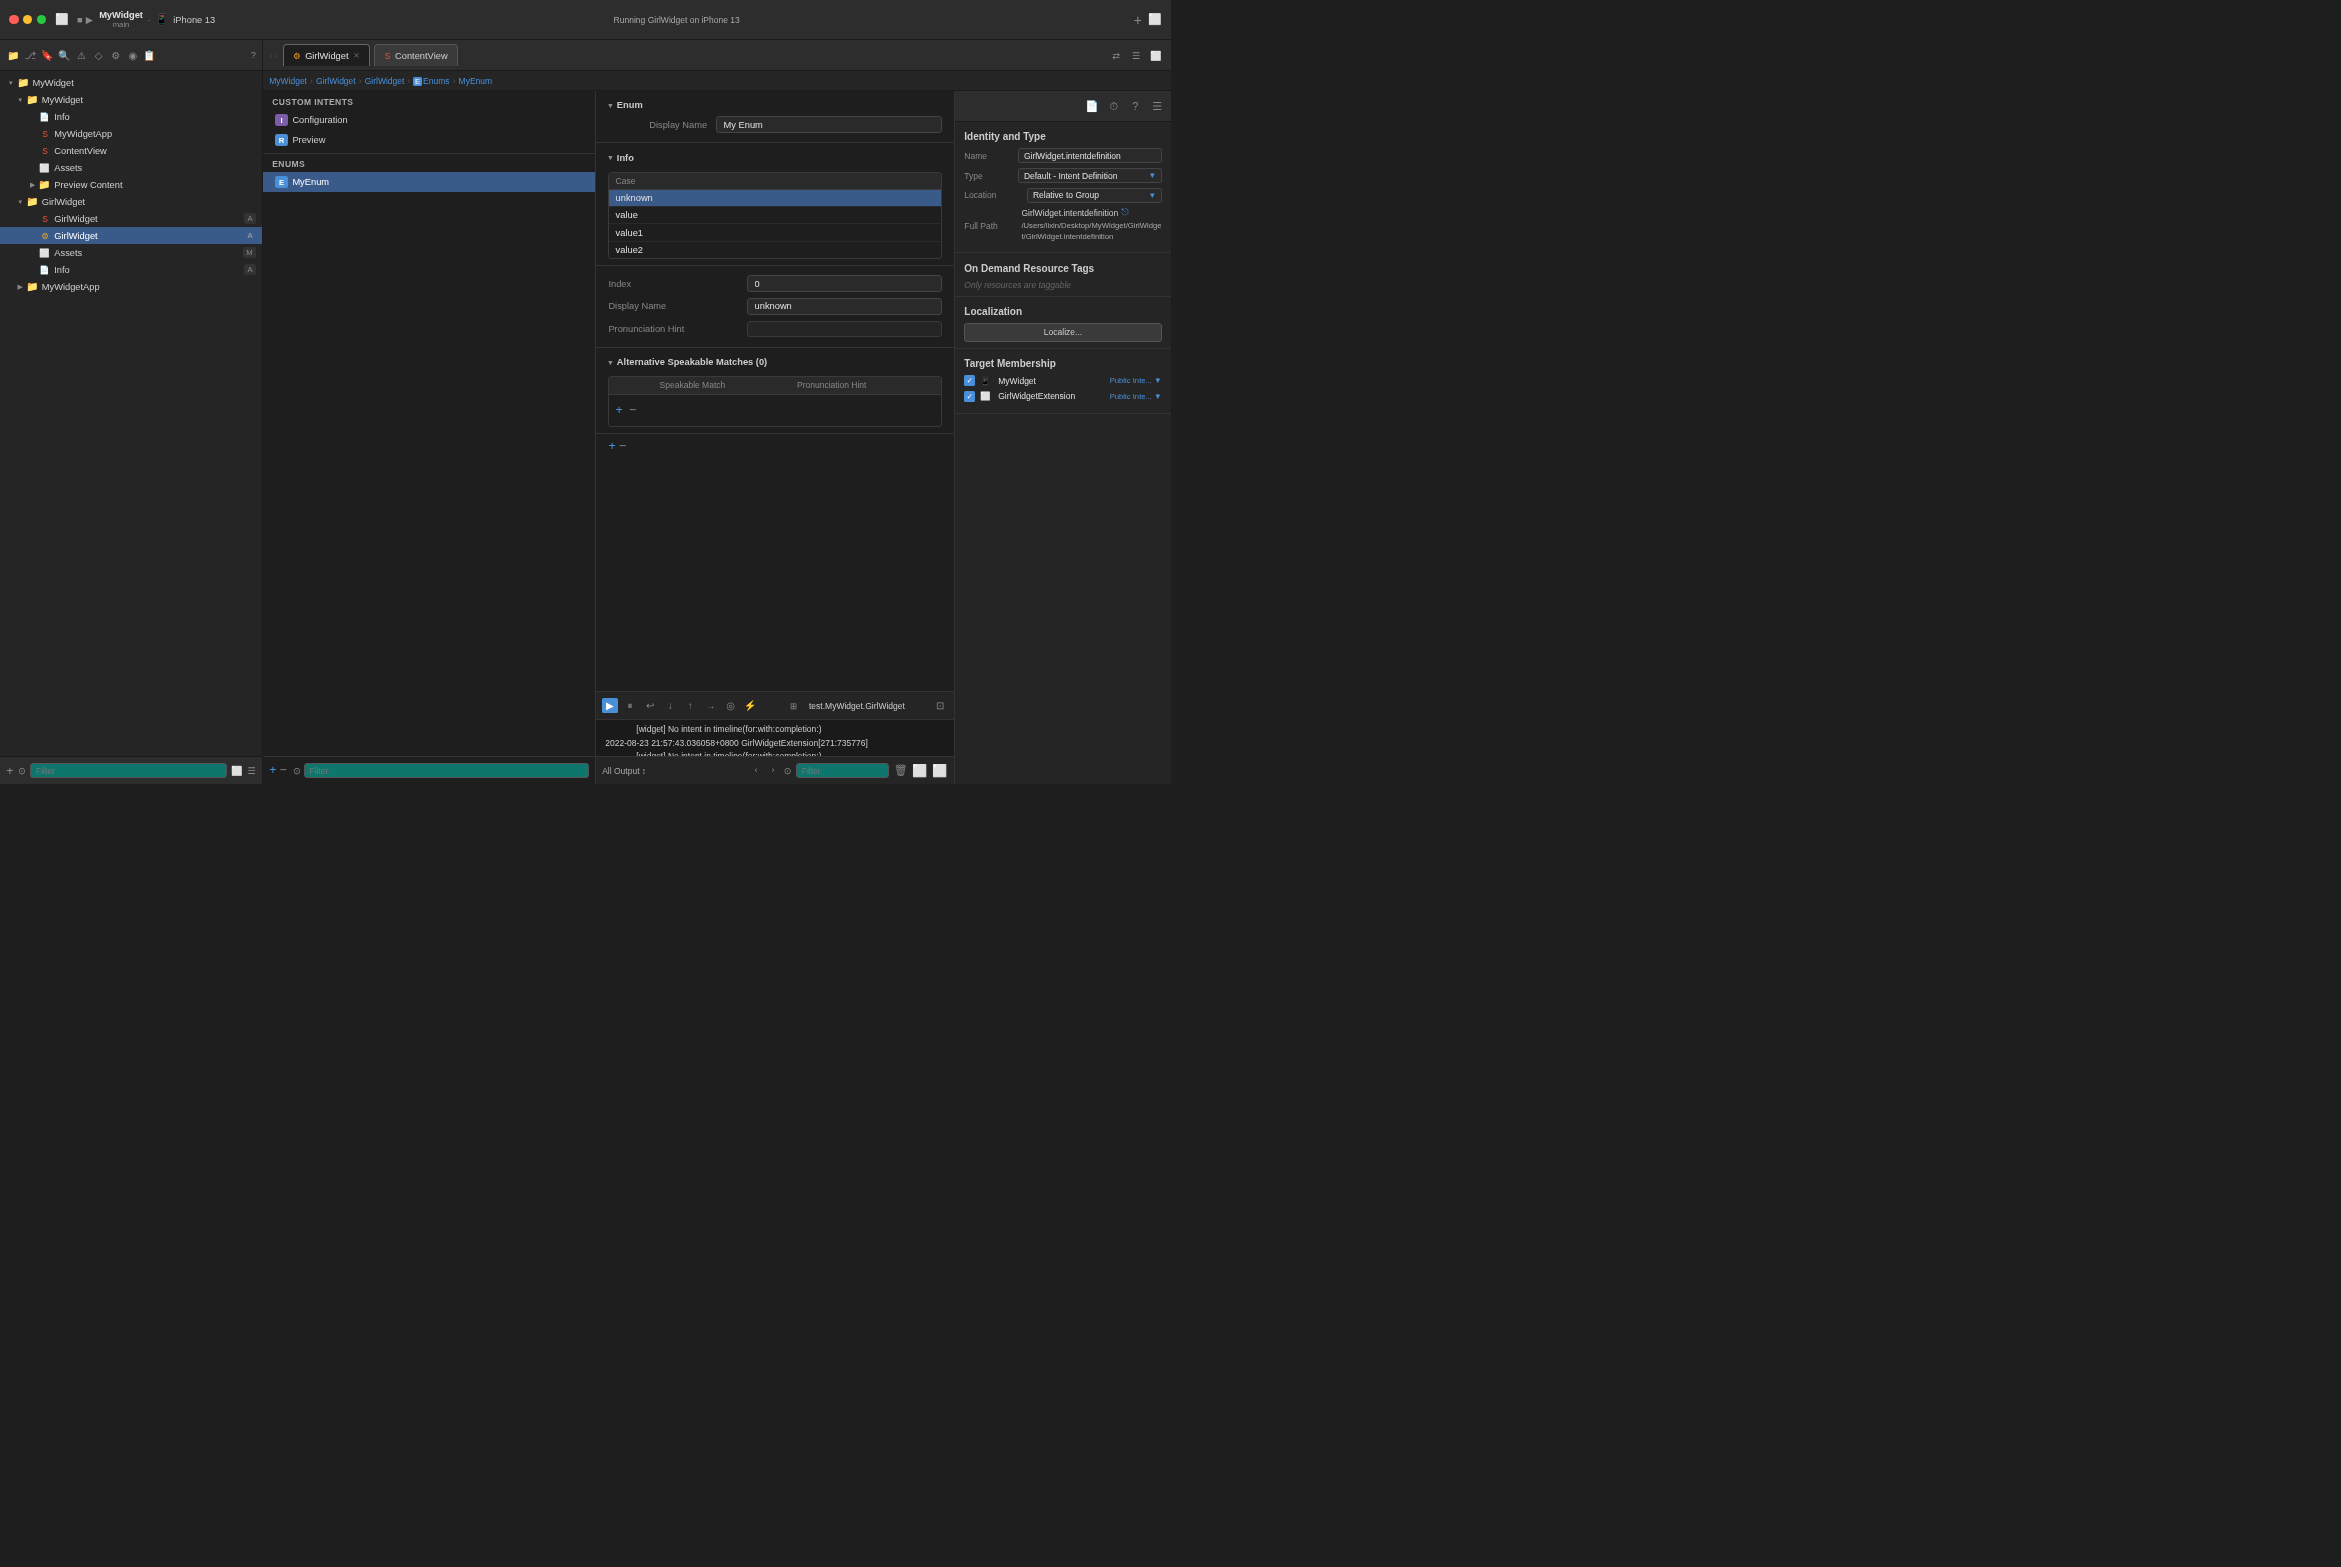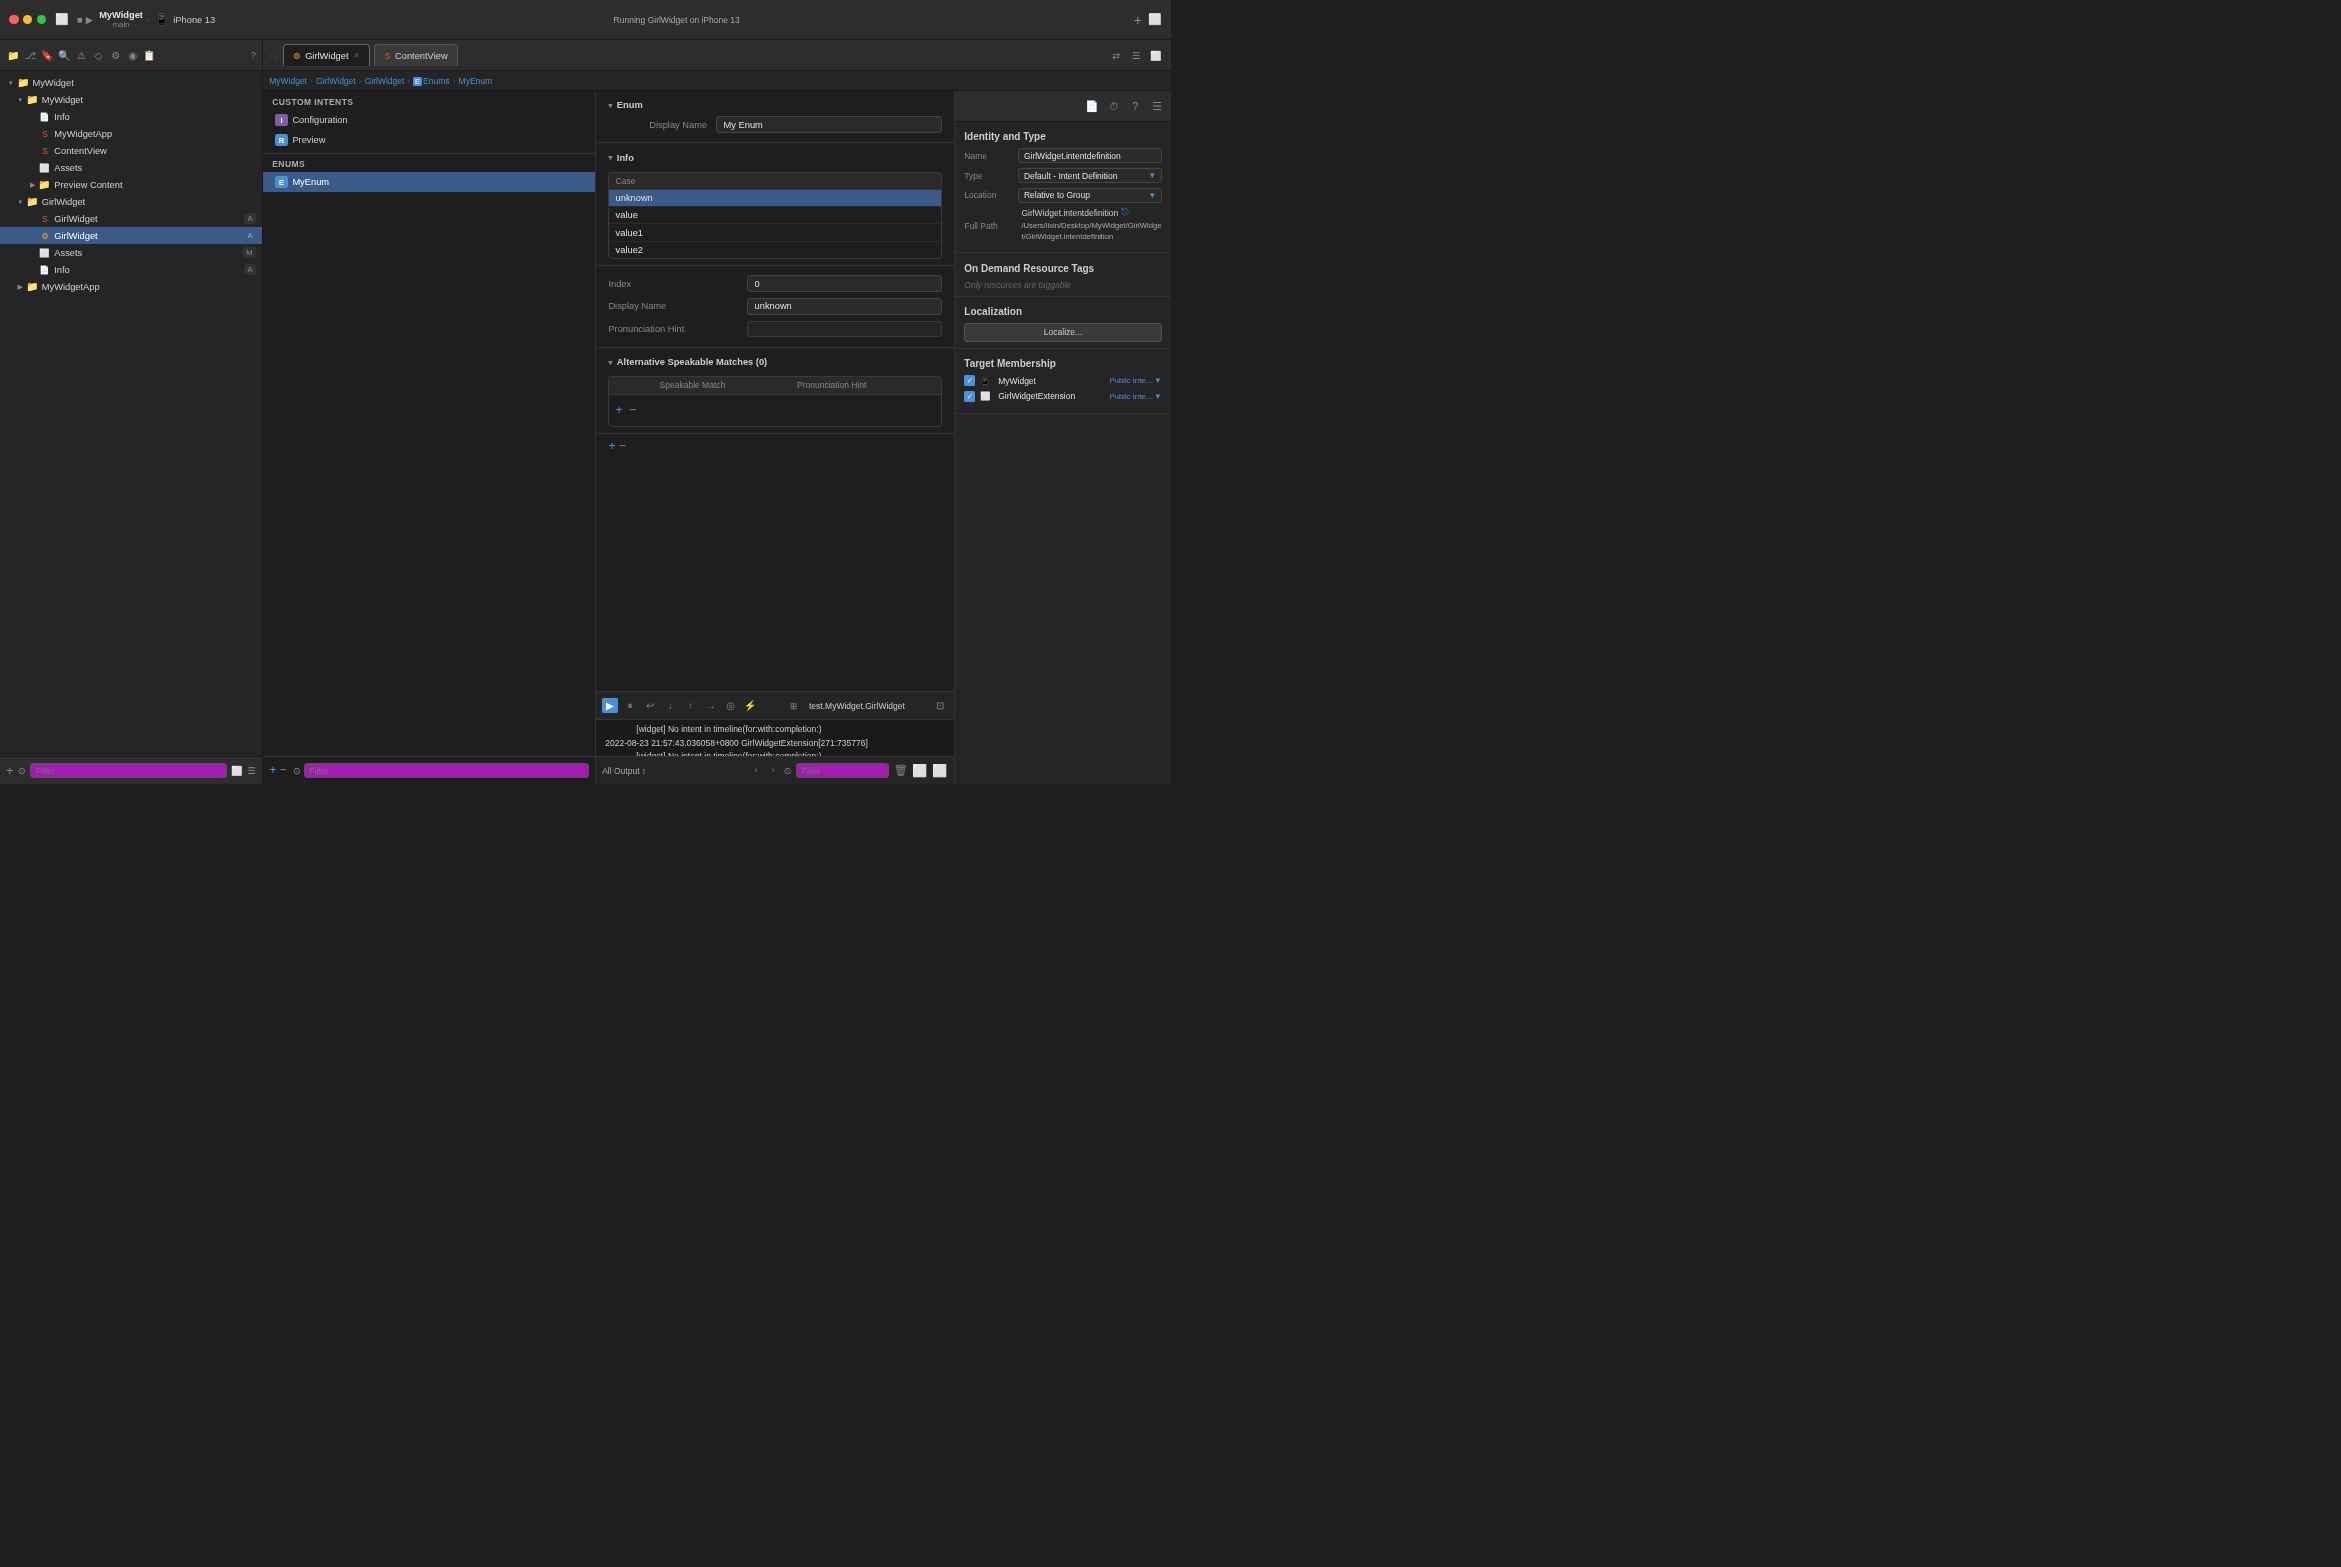--- a/index.html
+++ b/index.html
@@ -937,7 +937,7 @@
           </div>
           <div class="inspector-row">
             <span class="inspector-label">Location</span>
-            <div class="inspector-value" style="cursor:pointer;">
+            <div class="inspector-value" style="cursor:pointer;margin-left:9px;">
               <span style="font-size:8.5px;">Relative to Group</span>
               <span class="dropdown-arrow">▼</span>
             </div>

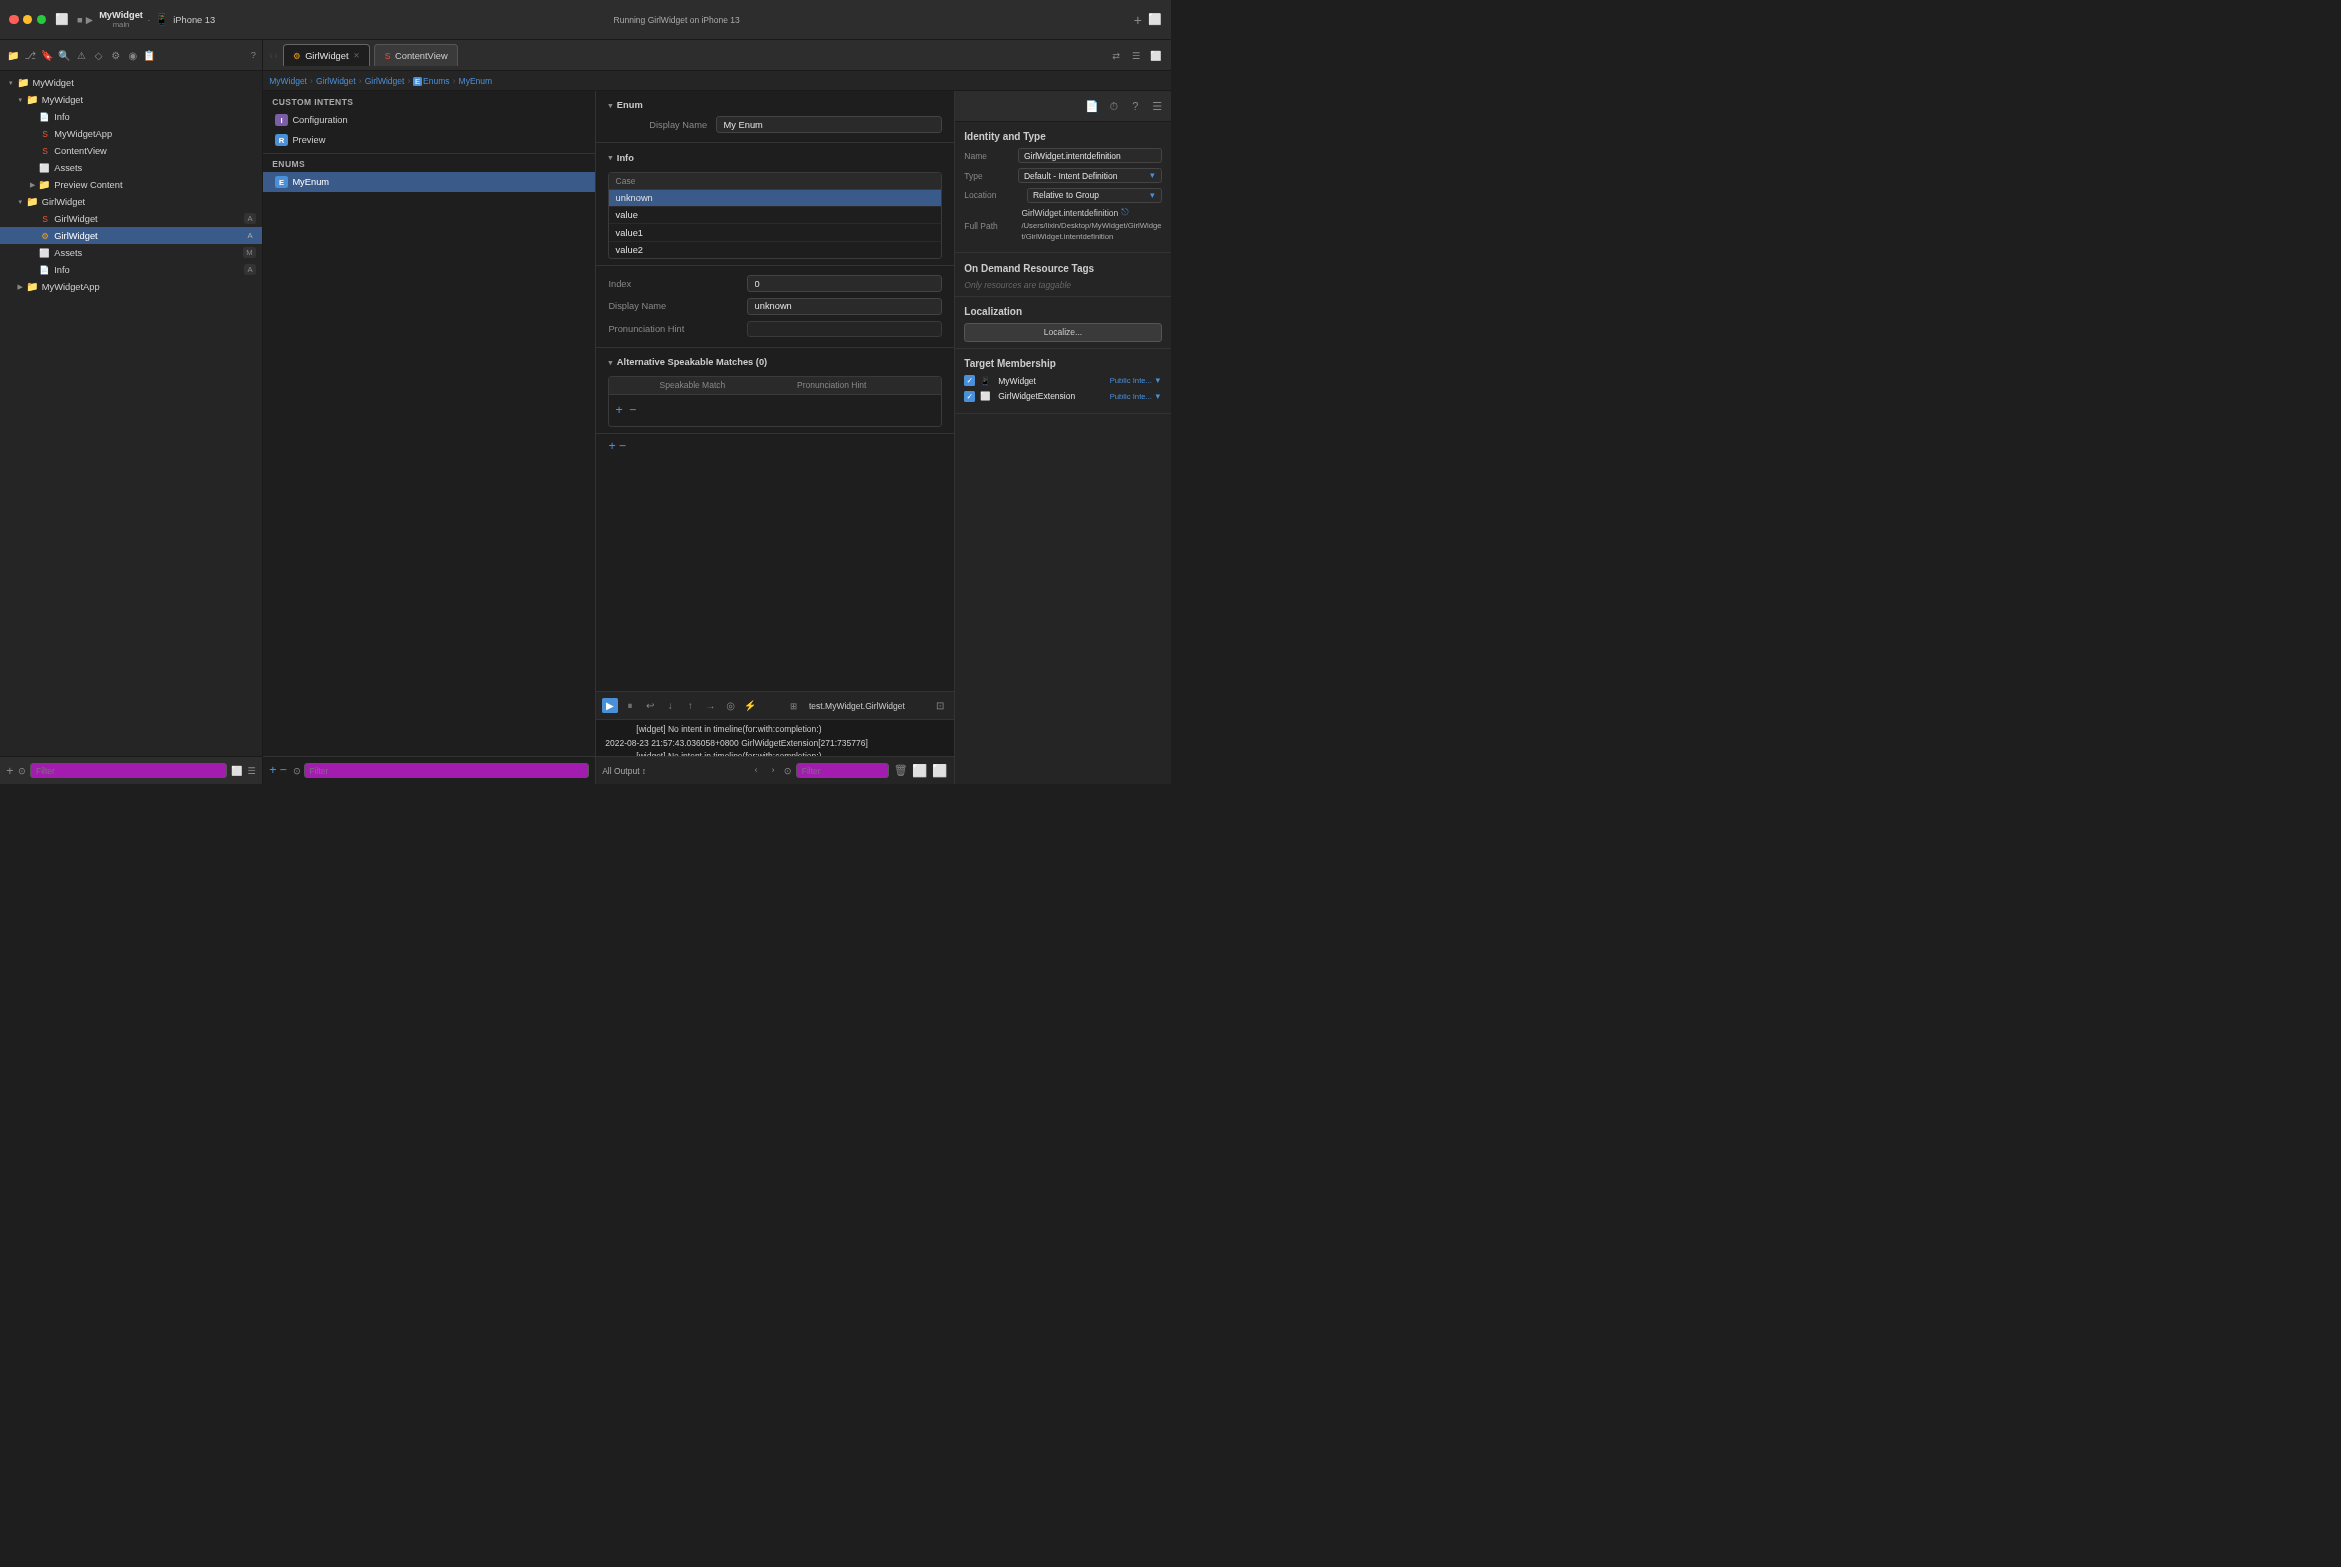--- a/index.html
+++ b/index.html
@@ -138,7 +138,7 @@
     }
     .filter-input {
       flex: 1;
-      background: #a21caf;
+      background: #0f766e;
       border: 0.8px solid #555;
       border-radius: 3.1px;
       color: #ccc;

